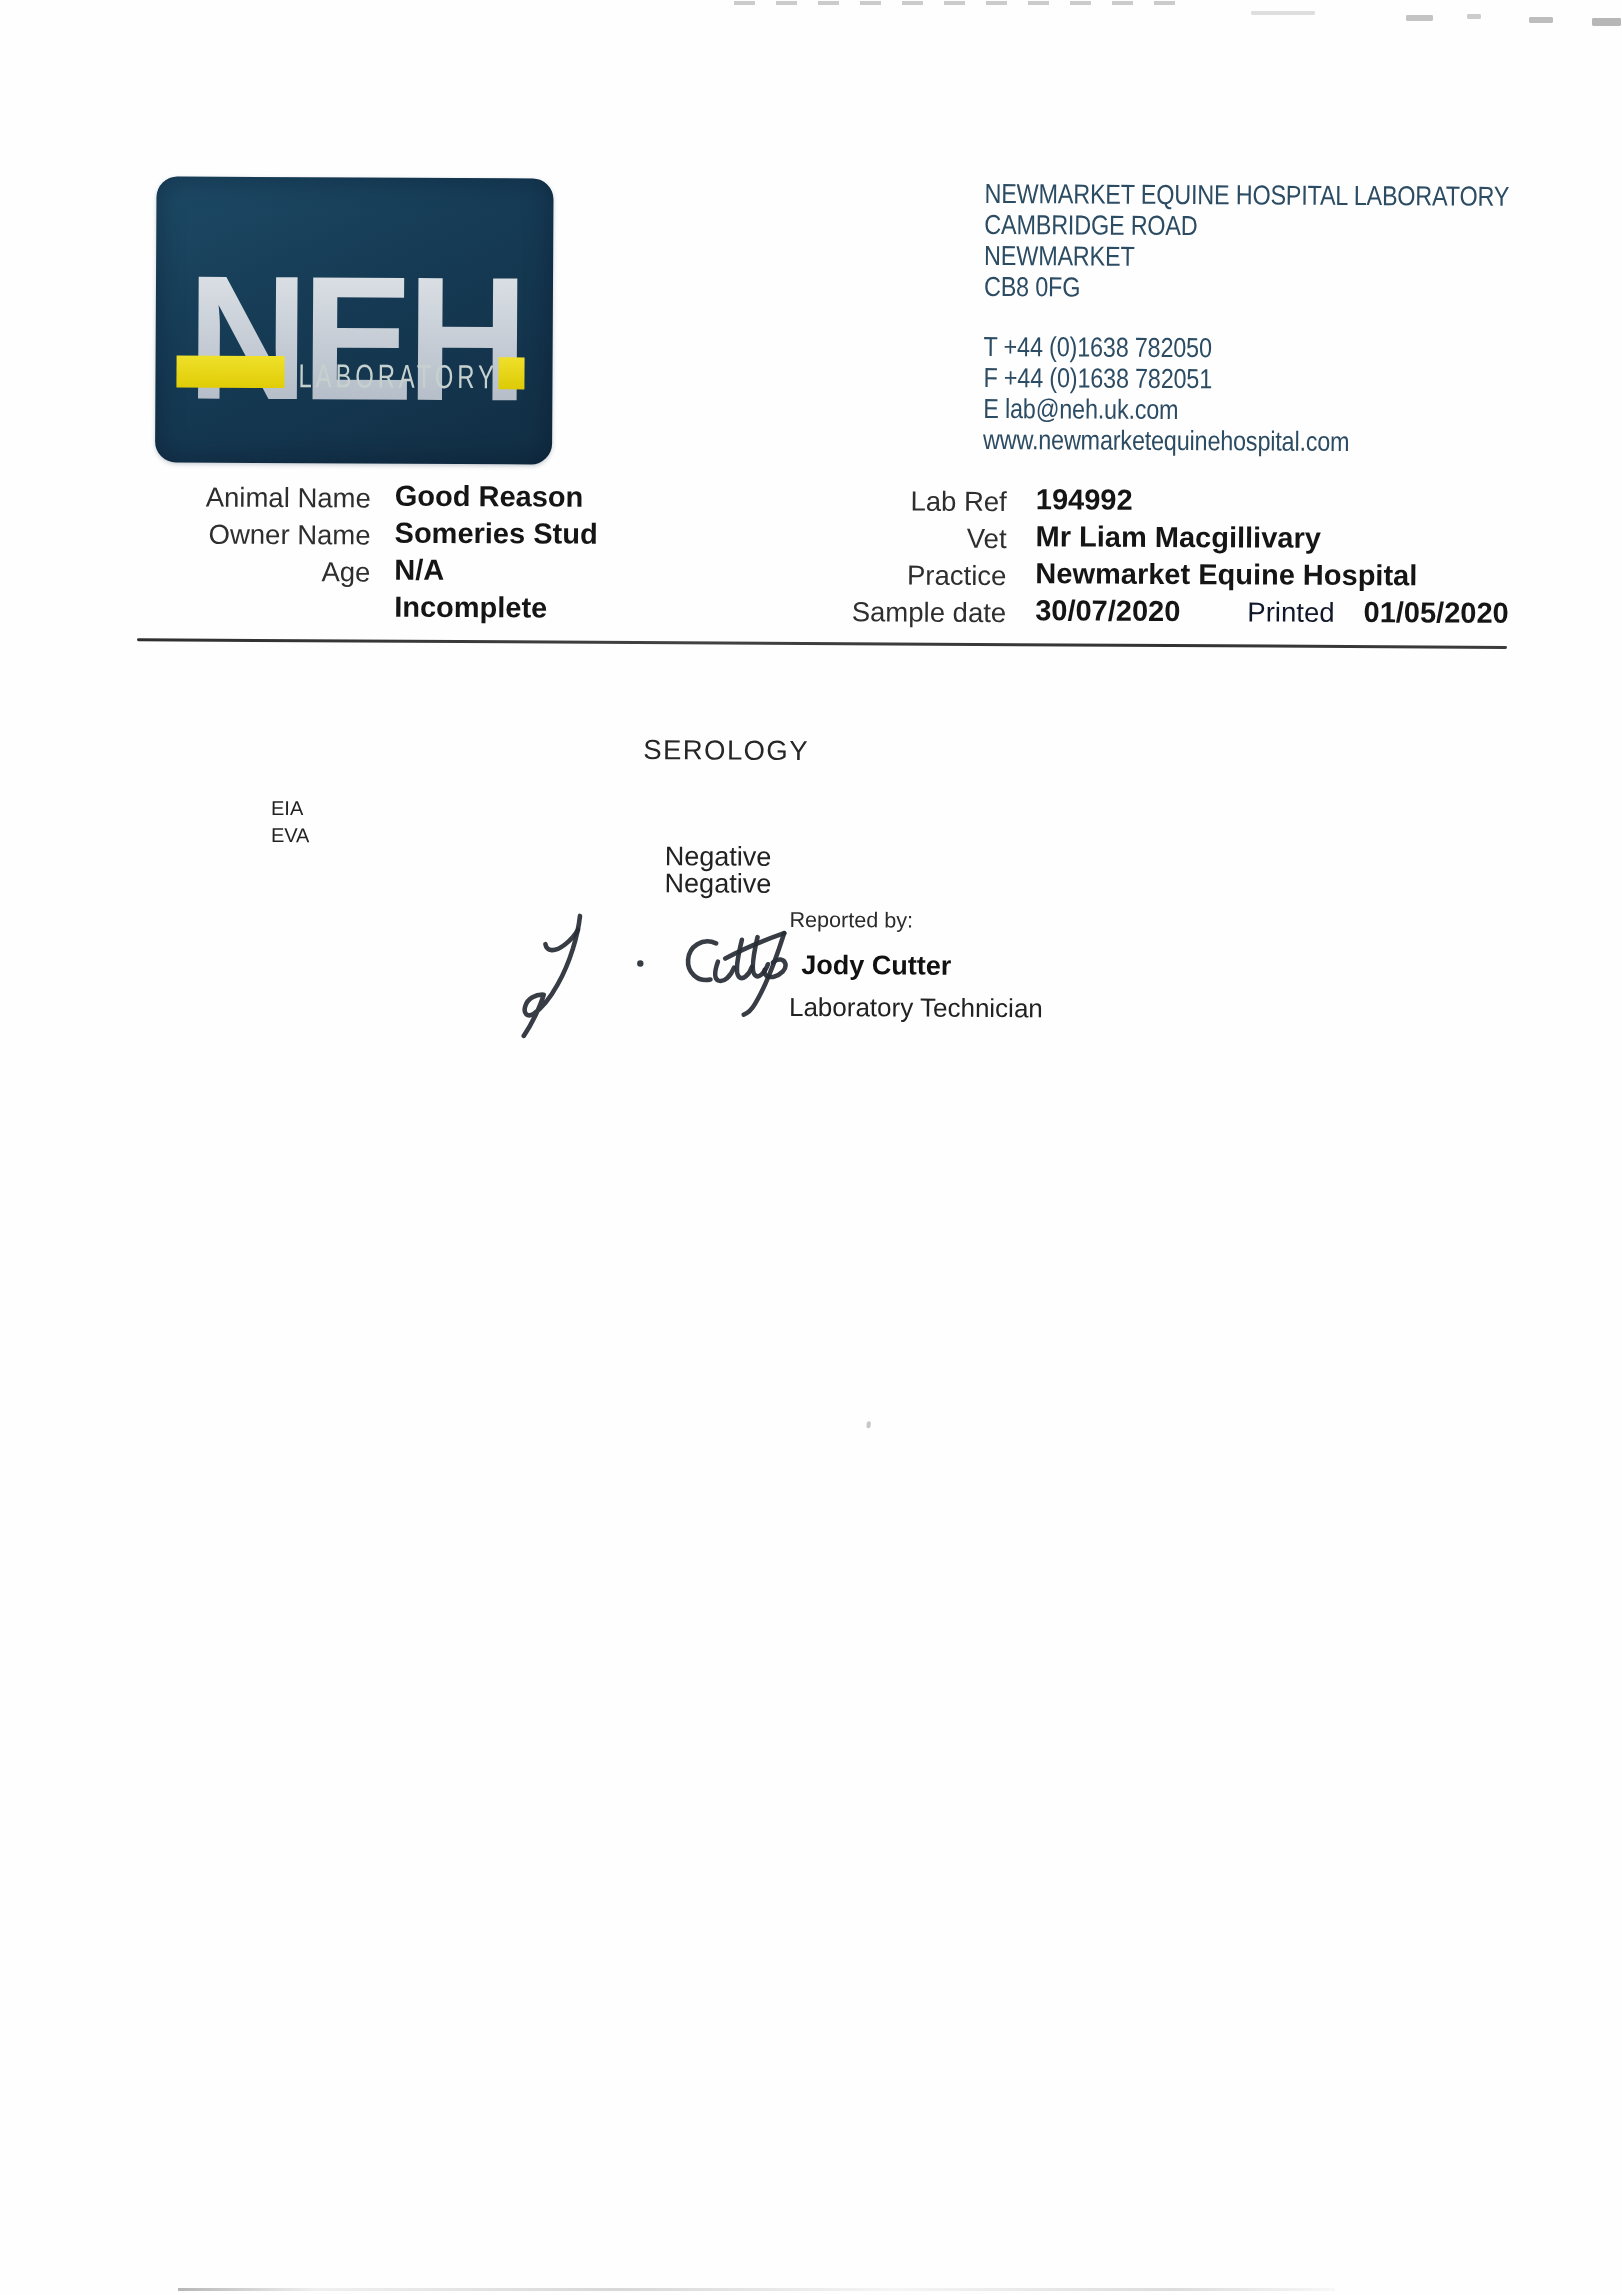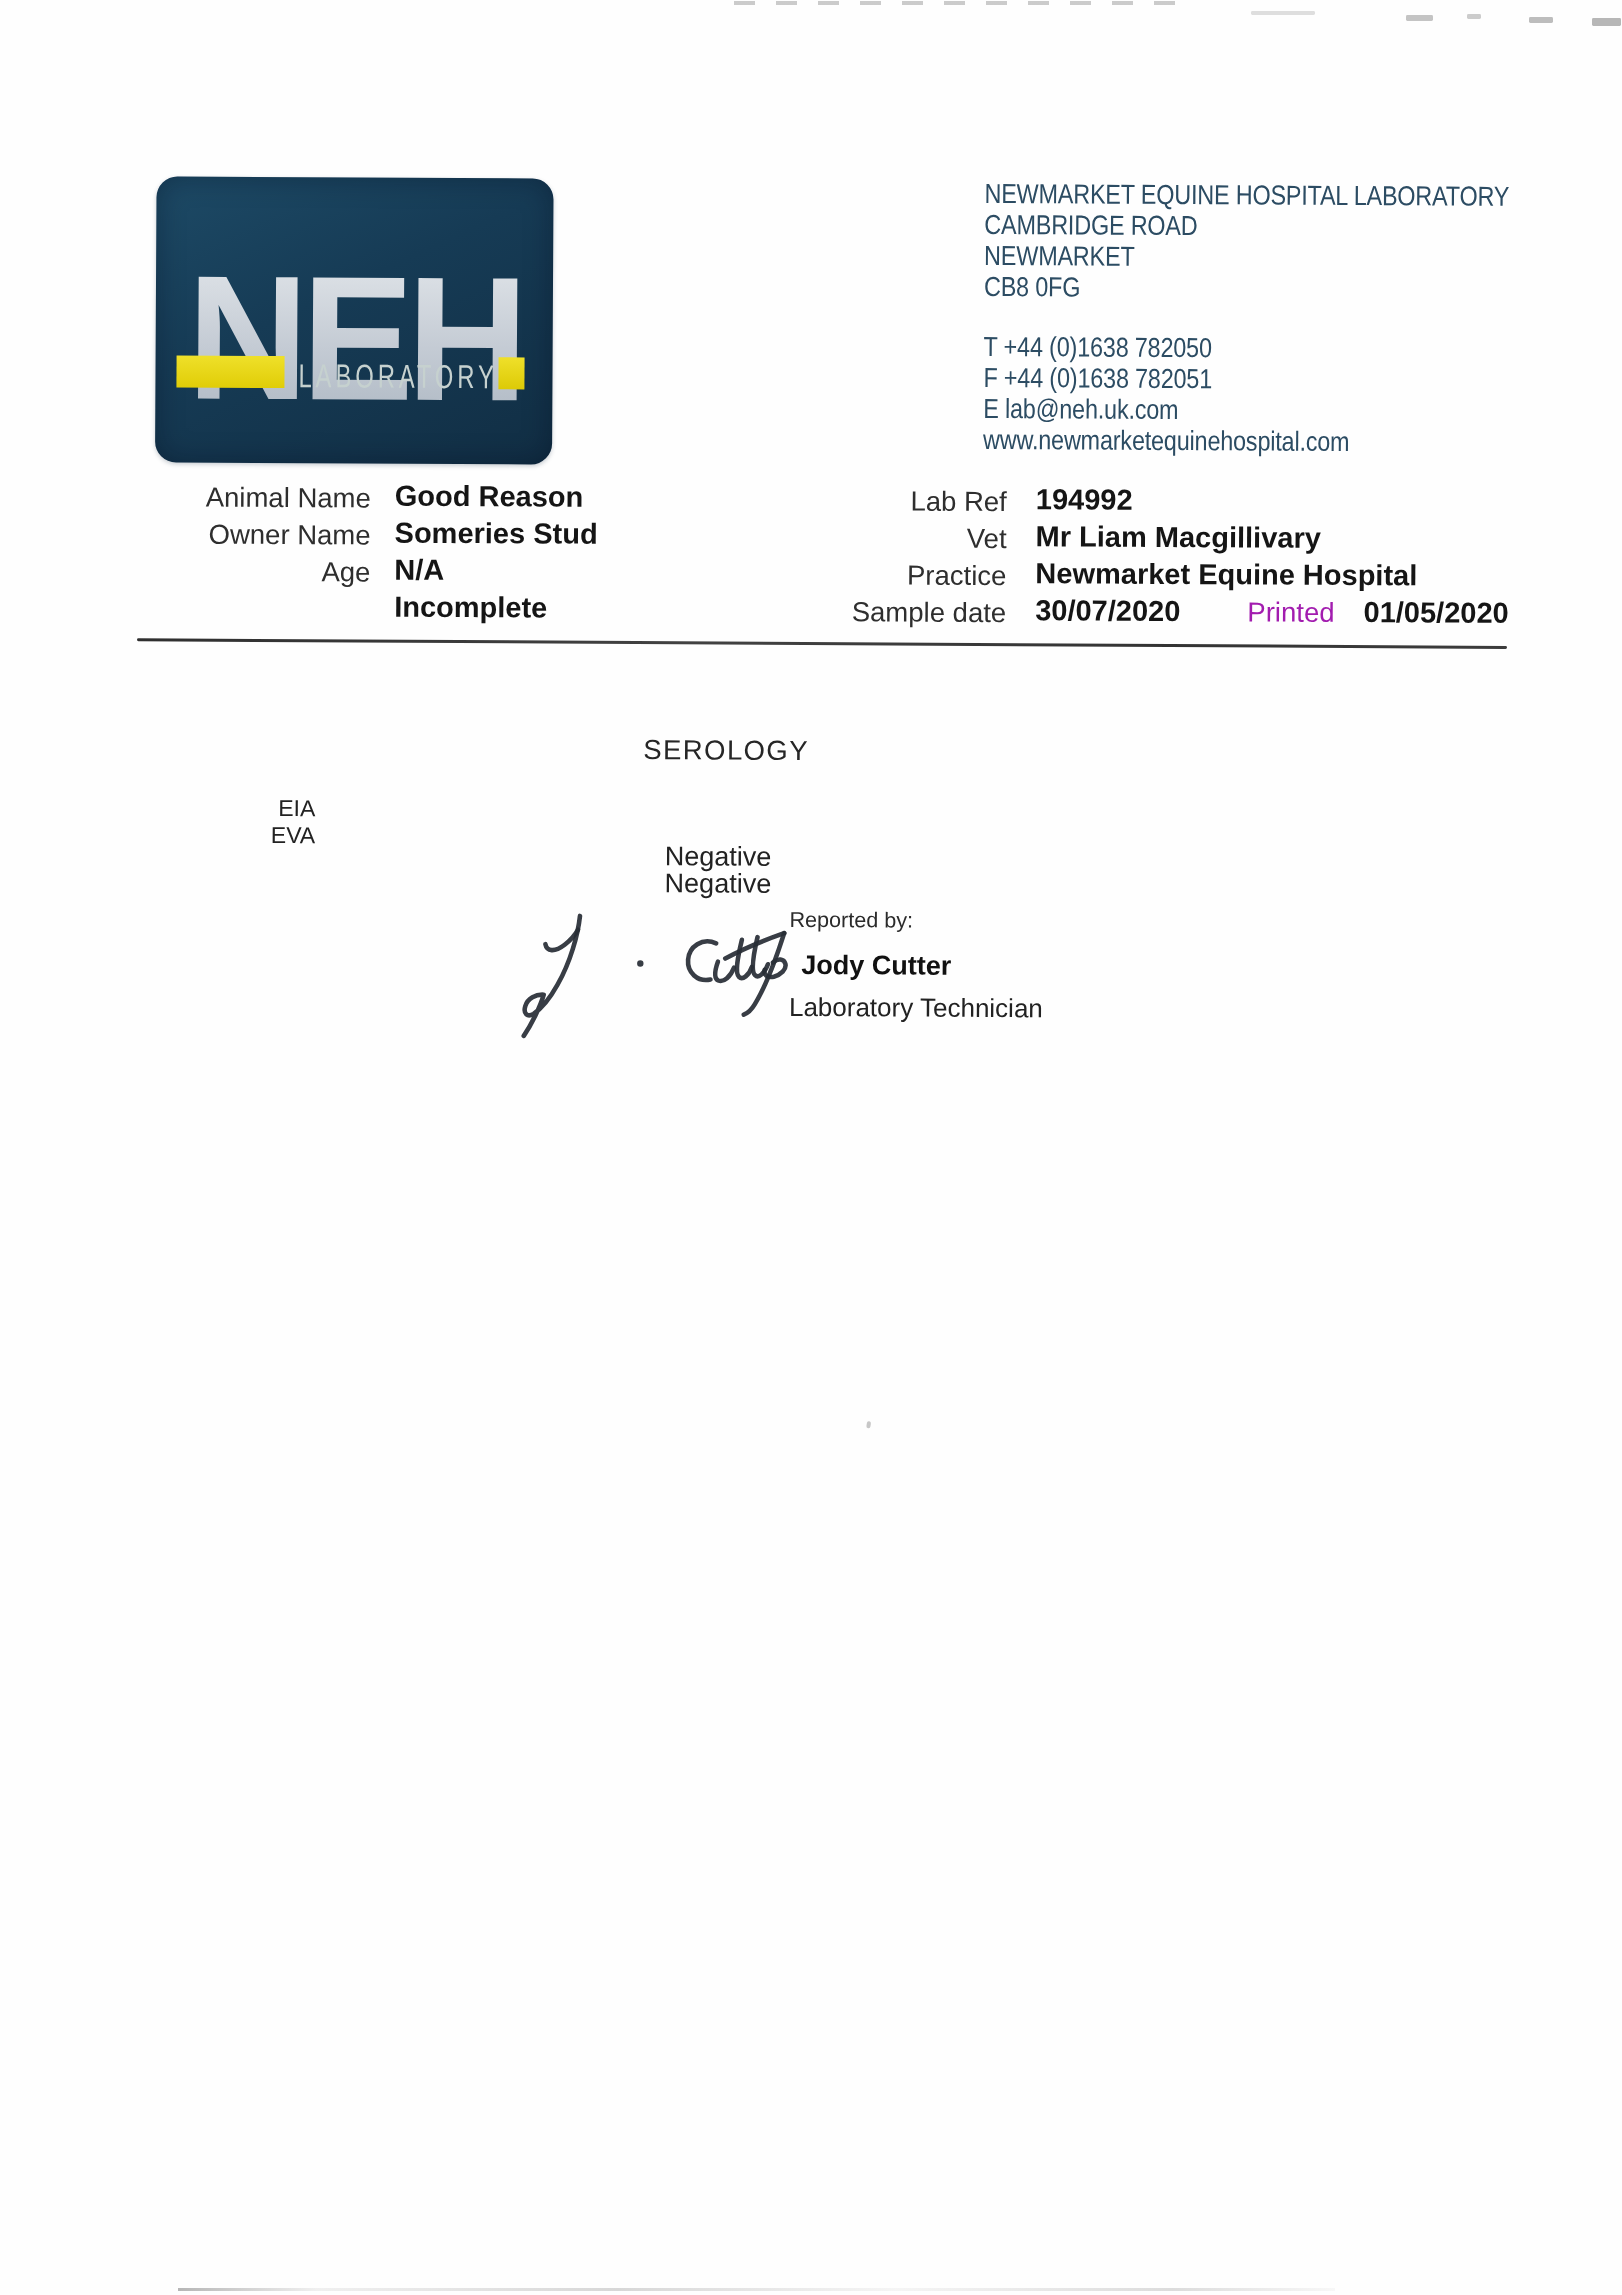--- a/index.html
+++ b/index.html
@@ -63,7 +63,7 @@
   .patient-values{left:394px;top:480px;}
   .case-labels{left:735px;top:482px;width:271px;}
   .case-values{left:1035px;top:480px;}
-  .inline-label{font-weight:400;font-size:27.5px;color:#a21caf;margin-left:59px;}
+  .inline-label{font-weight:400;font-size:27.5px;color:#0f172a;margin-left:59px;}
   .value2{font-weight:700;margin-left:21px;}
   .labels div,.values div{height:37px;}
 

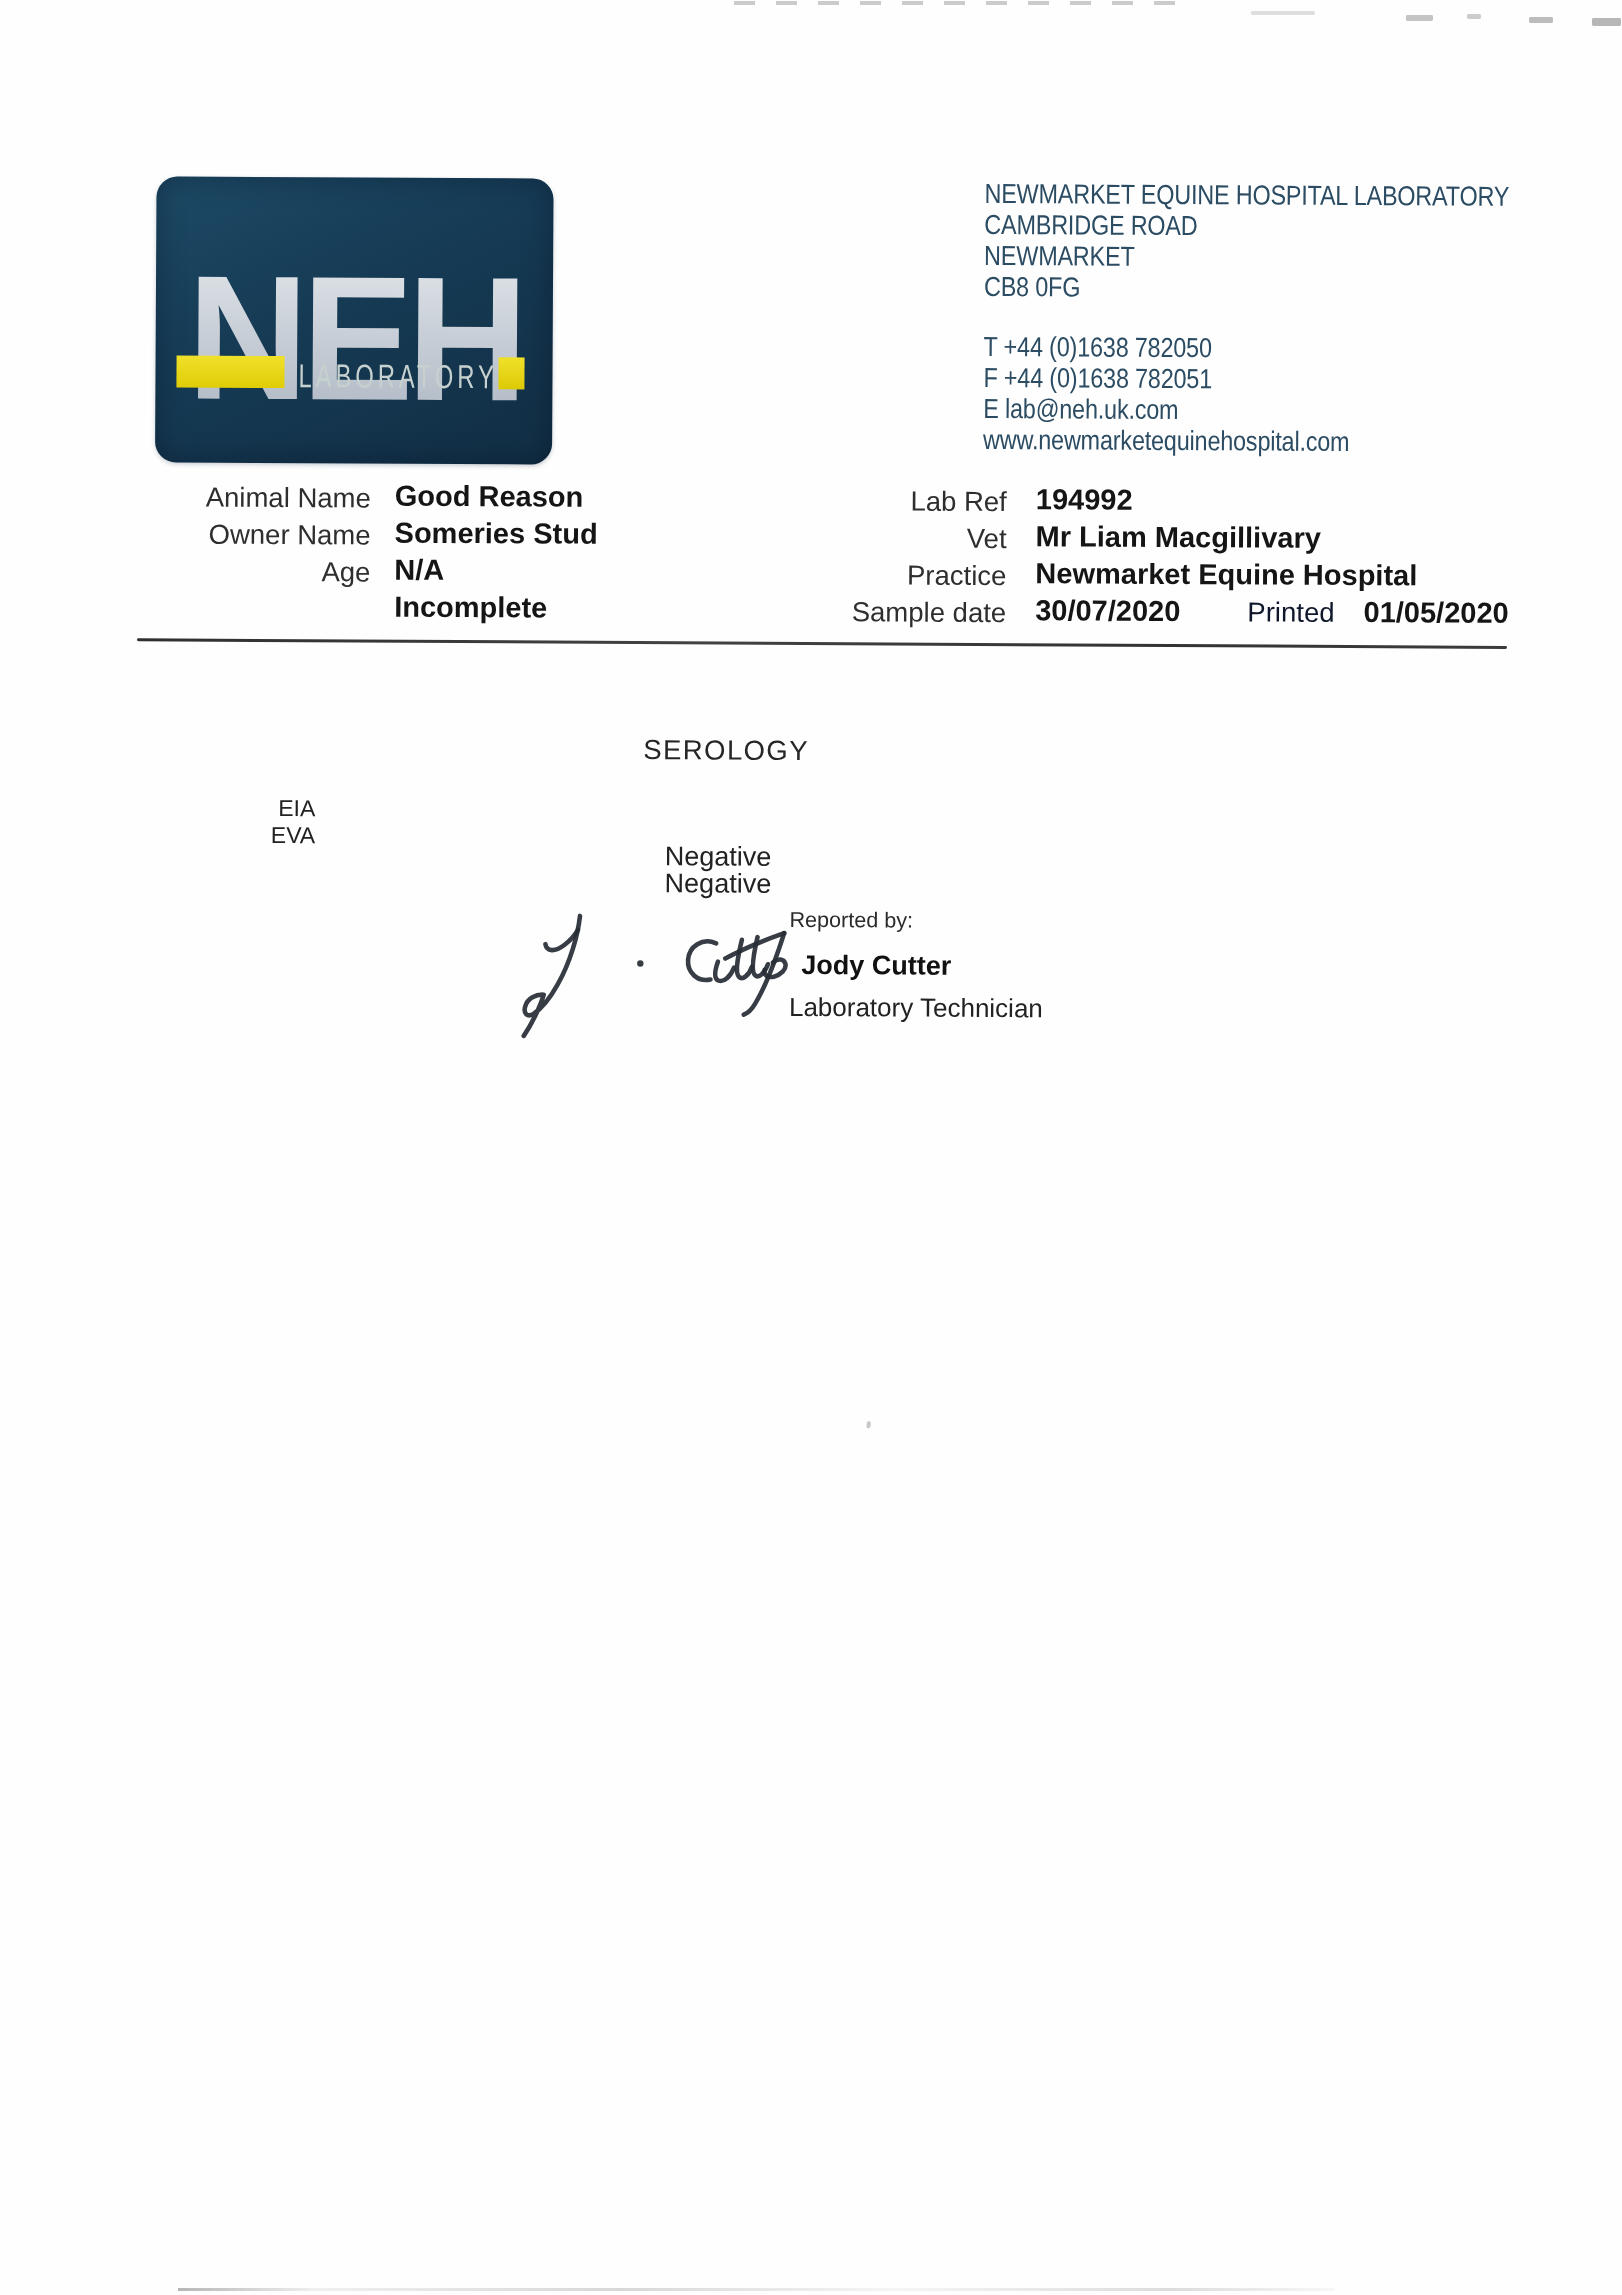--- a/index.html
+++ b/index.html
@@ -75,7 +75,7 @@
 
   
   .sero-title{position:absolute;left:644px;top:735px;font-size:27.5px;letter-spacing:1.4px;color:#262626;}
-  .test-names{left:272px;top:798px;font-size:23px;line-height:27px;color:#222;text-align:right;}
+  .test-names{left:272px;top:798px;font-size:20px;line-height:27px;color:#222;}
   .test-results{left:666px;top:844px;font-size:27px;line-height:27px;color:#222;}
   .test-names div,.test-results div{height:27px;}
 

